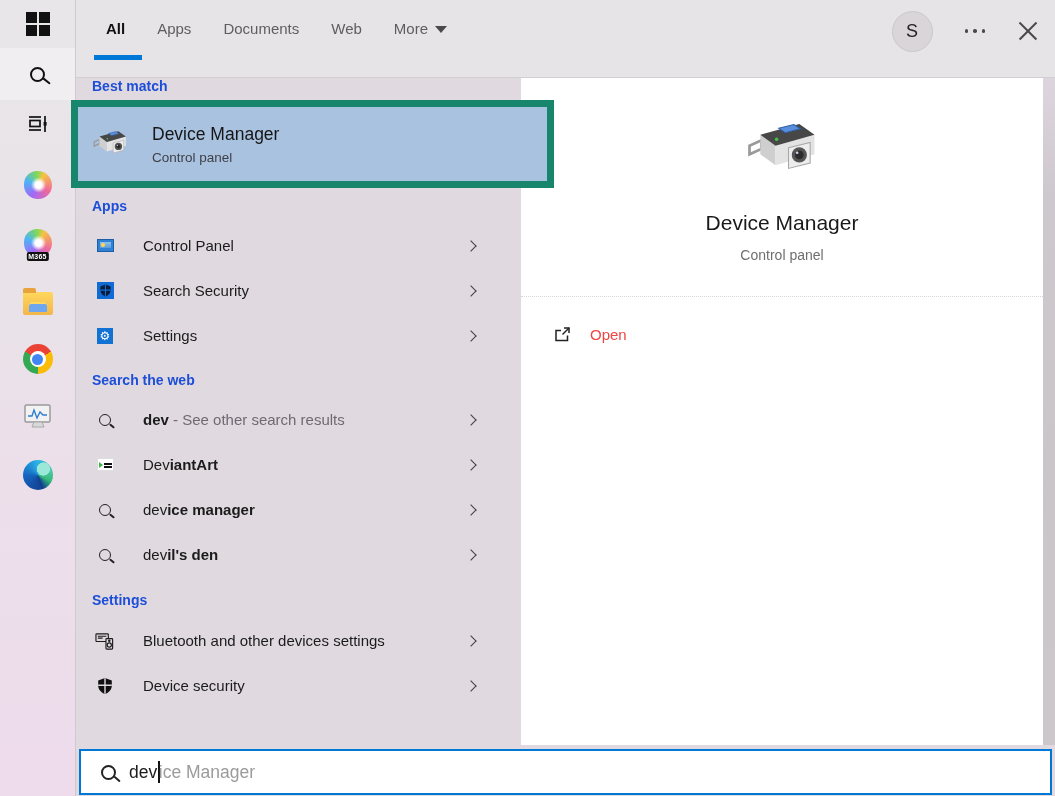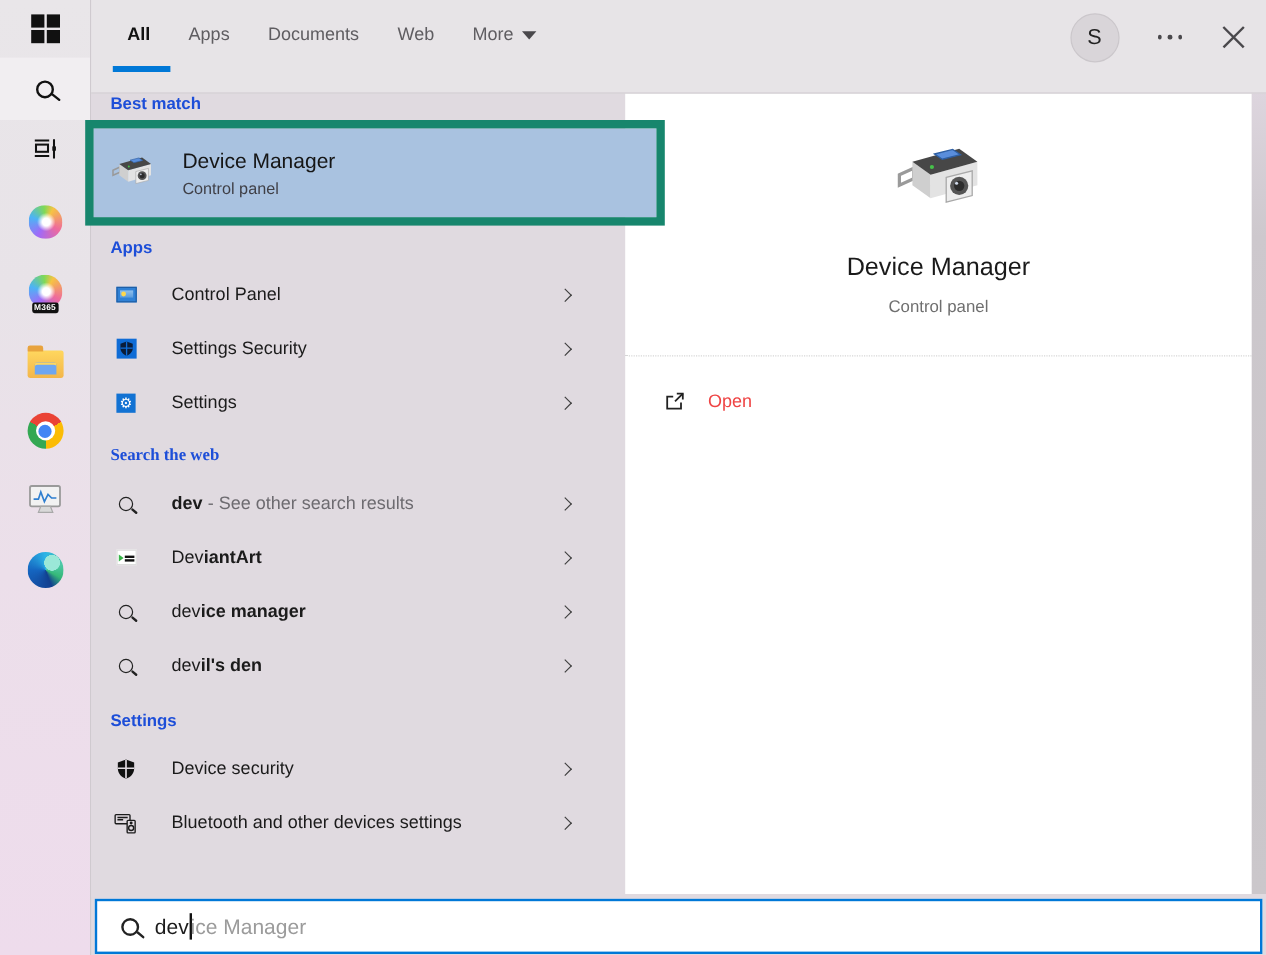--- a/index.html
+++ b/index.html
@@ -229,7 +229,7 @@
             <path d="M8.5 2.6 V14.4 M3.4 8.1 H13.6" stroke="#0f6cd6" stroke-width="1.1"></path>
           </svg>
         </span>
-        <span class="lbl">Settings Security</span>
+        <span class="lbl">Search Security</span>
         <span class="chev"></span>
       </div>
       <div class="row">

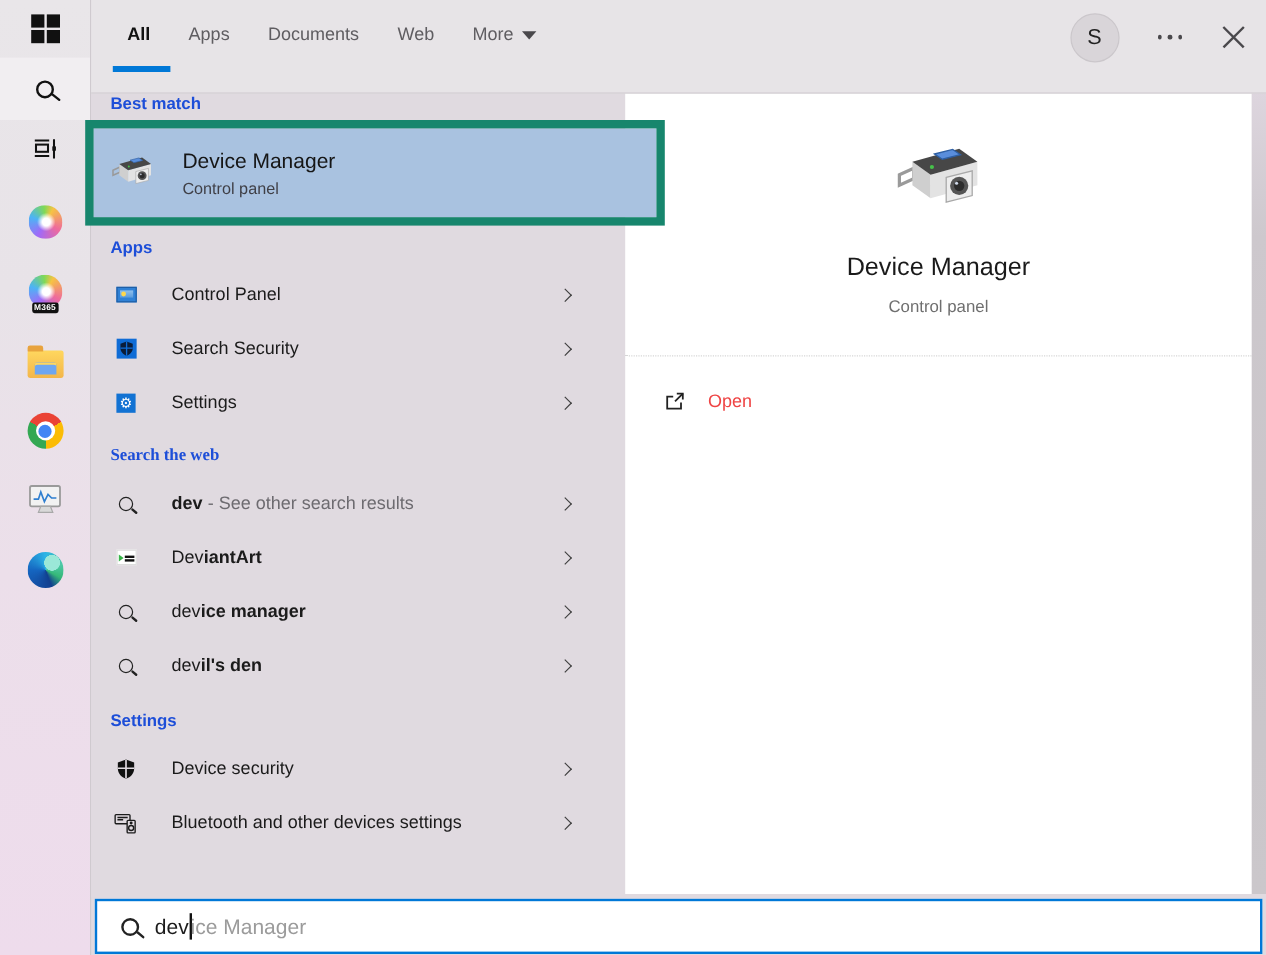--- a/index.html
+++ b/index.html
@@ -67,7 +67,7 @@
   .h-bm{margin-top:15px;}
   .bm-spacer{height:92px;}
   .h-apps{margin-top:10px;margin-bottom:8px;}
-  .h-web{margin-top:13px;margin-bottom:8px;font-family:Liberation Serif, serif;}
+  .h-web{margin-top:13px;margin-bottom:8px;}
   .h-set{margin-top:14px;margin-bottom:9px;}
   .row{height:45px;display:flex;align-items:center;padding-left:19px;position:relative;cursor:pointer;}
   .row .icon-box{width:20px;height:20px;display:flex;align-items:center;justify-content:center;flex:0 0 auto;}

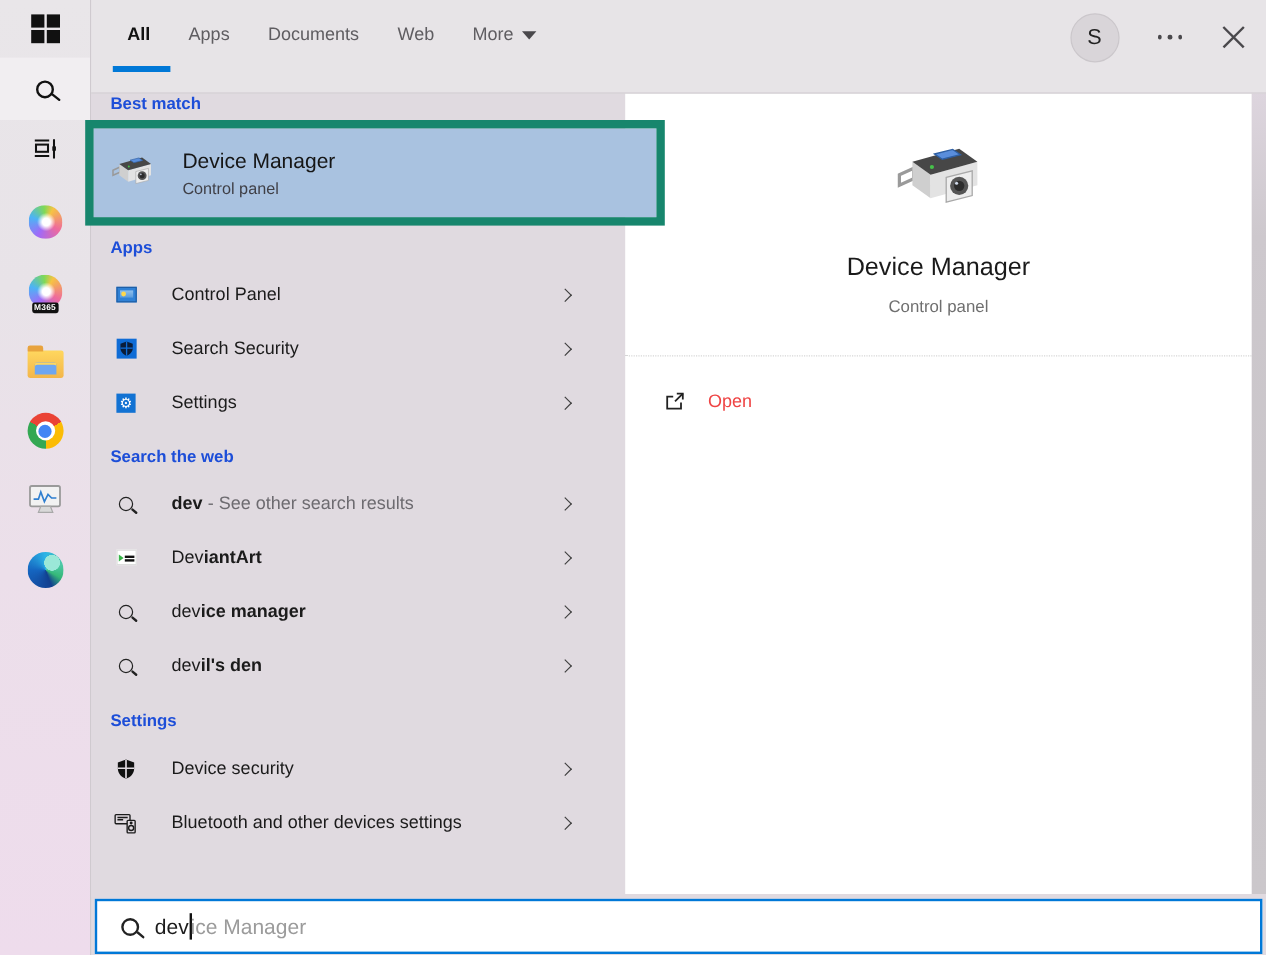--- a/index.html
+++ b/index.html
@@ -273,6 +273,21 @@
       <div class="sec-header h-set">Settings</div>
       <div class="row">
         <span class="icon-box">
+          <svg width="21" height="21" viewBox="0 0 21 21">
+            <g fill="none" stroke="#1b1b1b" stroke-width="1.2">
+              <rect x="1" y="3.5" width="13" height="8" rx="0.8"></rect>
+              <path d="M3 6 h9 M3 8 h5"></path>
+              <rect x="11.5" y="8.5" width="7" height="11" rx="0.8" fill="#e0dae0"></rect>
+              <circle cx="15" cy="15.2" r="2.2"></circle>
+              <circle cx="15" cy="10.8" r="0.7"></circle>
+            </g>
+          </svg>
+        </span>
+        <span class="lbl">Bluetooth and other devices settings</span>
+        <span class="chev"></span>
+      </div>
+      <div class="row">
+        <span class="icon-box">
           <svg width="18" height="18" viewBox="0 0 18 18">
             <defs>
                 <clipPath id="shieldclip">
@@ -286,21 +301,6 @@
           </svg>
         </span>
         <span class="lbl">Device security</span>
-        <span class="chev"></span>
-      </div>
-      <div class="row">
-        <span class="icon-box">
-          <svg width="21" height="21" viewBox="0 0 21 21">
-            <g fill="none" stroke="#1b1b1b" stroke-width="1.2">
-              <rect x="1" y="3.5" width="13" height="8" rx="0.8"></rect>
-              <path d="M3 6 h9 M3 8 h5"></path>
-              <rect x="11.5" y="8.5" width="7" height="11" rx="0.8" fill="#e0dae0"></rect>
-              <circle cx="15" cy="15.2" r="2.2"></circle>
-              <circle cx="15" cy="10.8" r="0.7"></circle>
-            </g>
-          </svg>
-        </span>
-        <span class="lbl">Bluetooth and other devices settings</span>
         <span class="chev"></span>
       </div>
 

